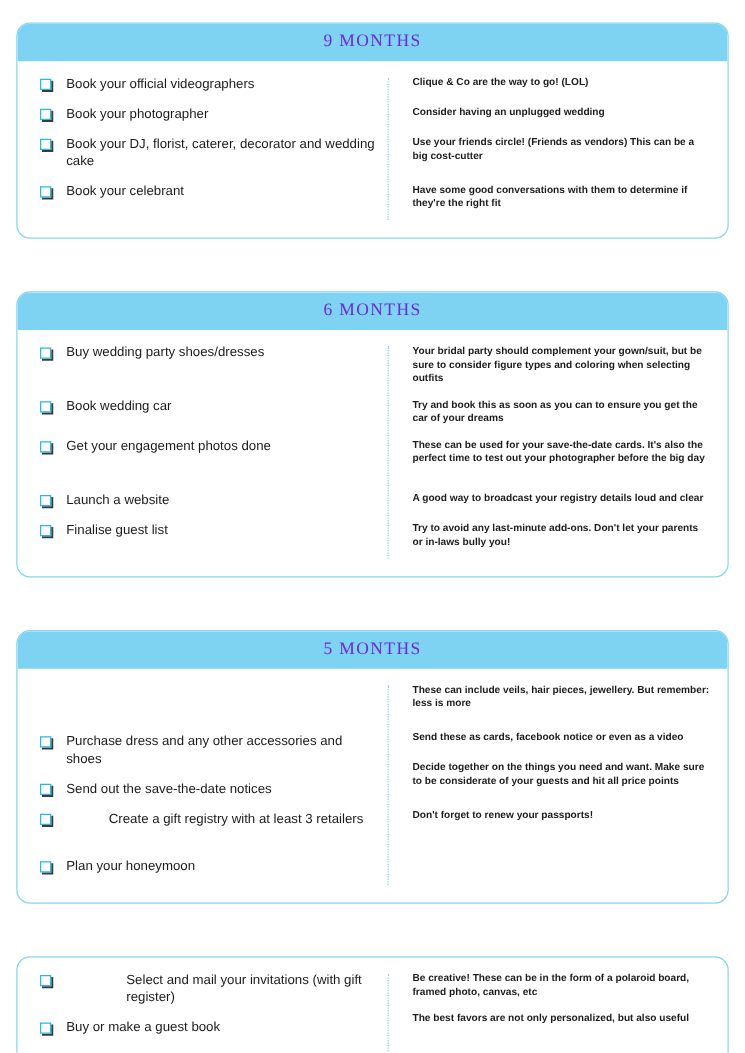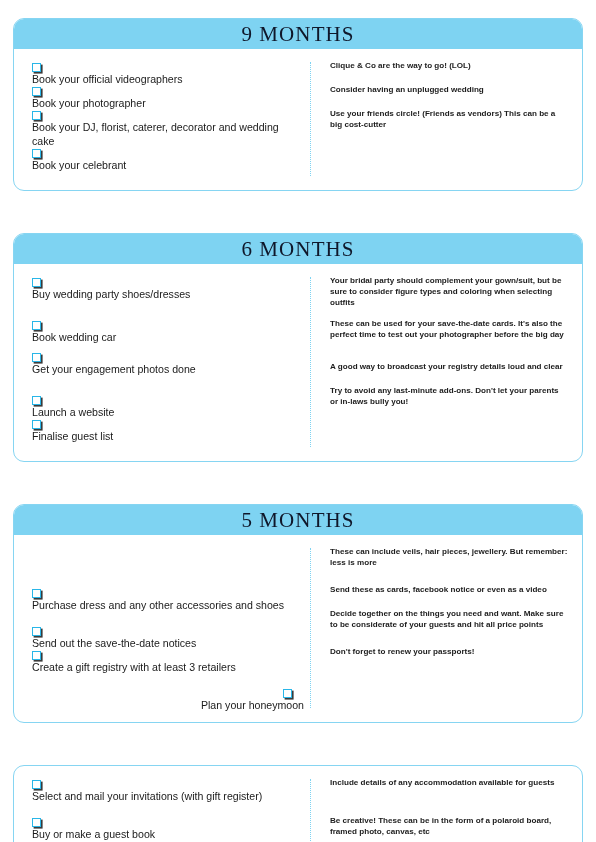--- a/index.html
+++ b/index.html
@@ -38,8 +38,8 @@
   }
   .card-header-title {
     font-family: "Liberation Serif", serif;
-    color: #0f172a;
-    font-size: 21px;
+    color: #6d28d9;
+    font-size: 14px;
     letter-spacing: 1.1px;
     font-weight: 400;
     line-height: 1;

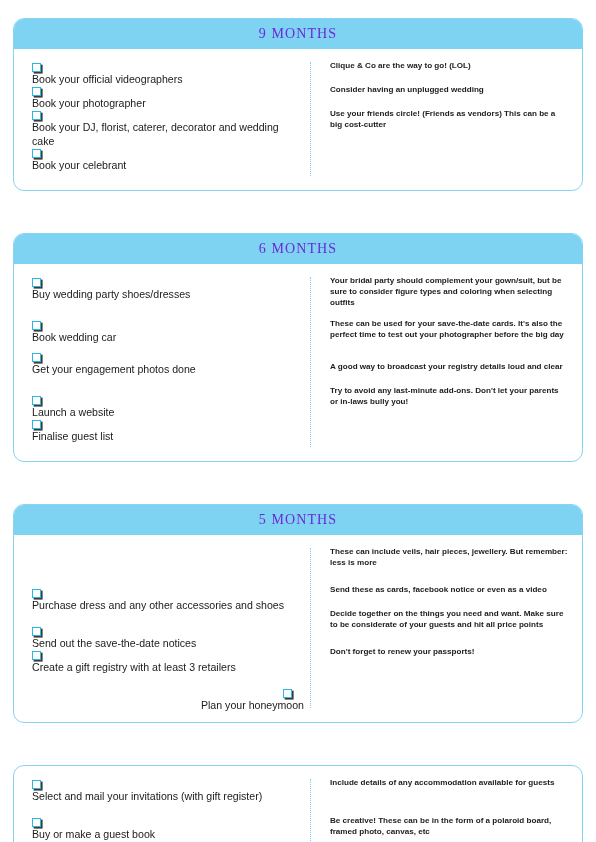--- a/index.html
+++ b/index.html
@@ -72,7 +72,6 @@
     display: flex;
     align-items: flex-start;
     box-sizing: border-box;
-    flex-direction: column;
   }
   .checkbox {
     flex: 0 0 auto;

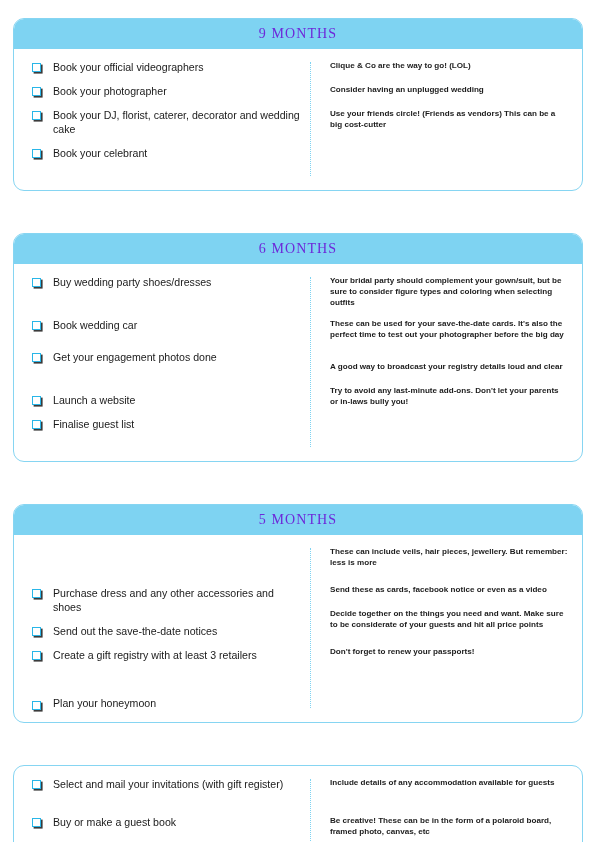--- a/index.html
+++ b/index.html
@@ -138,6 +138,9 @@
             <div class="tip-row" style="height: 38px;">
               <div class="tip-text">Use your friends circle! (Friends as vendors) This can be a big cost-cutter</div>
             </div>
+            <div class="tip-row" style="height: 32px;">
+              <div class="tip-text">Have some good conversations with them to determine if they're the right fit</div>
+            </div>
           </div>
         </div>
       </div>

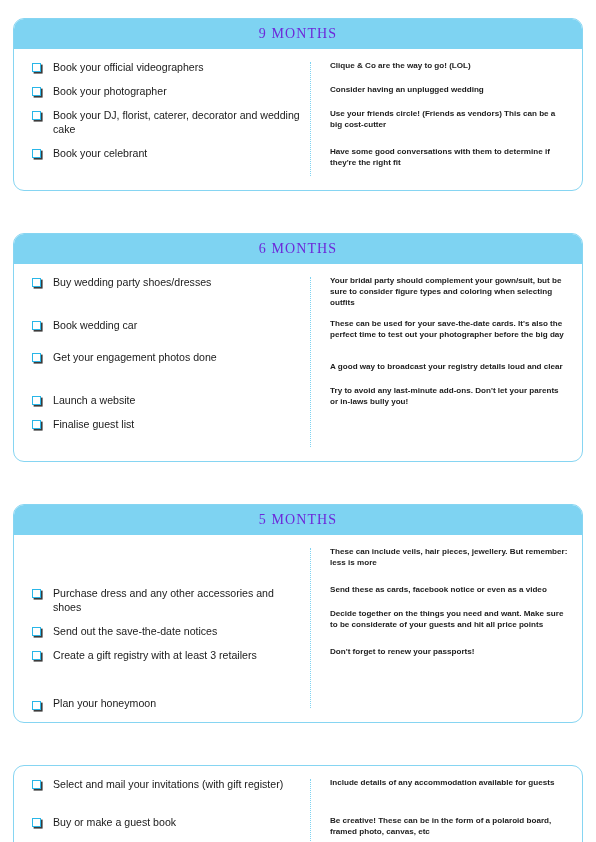--- a/index.html
+++ b/index.html
@@ -176,6 +176,9 @@
             <div class="tip-row" style="height: 43px;">
               <div class="tip-text">Your bridal party should complement your gown/suit, but be sure to consider figure types and coloring when selecting outfits</div>
             </div>
+            <div class="tip-row" style="height: 32px;">
+              <div class="tip-text">Try and book this as soon as you can to ensure you get the car of your dreams</div>
+            </div>
             <div class="tip-row" style="height: 43px;">
               <div class="tip-text">These can be used for your save-the-date cards. It's also the perfect time to test out your photographer before the big day</div>
             </div>

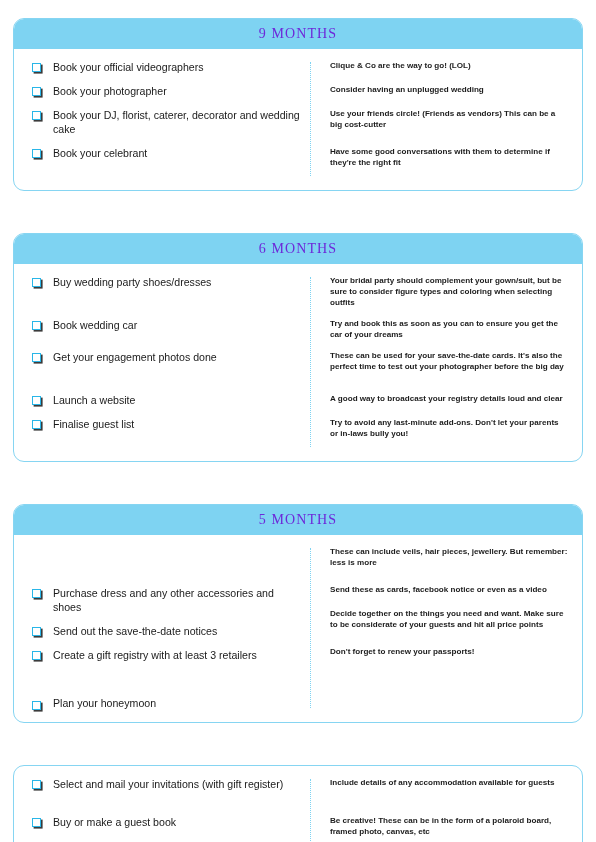--- a/index.html
+++ b/index.html
@@ -205,7 +205,7 @@
               <span class="checkbox"></span>
               <span class="task-text">Send out the save-the-date notices</span>
             </div>
-            <div class="task-row" style="height: 38px;">
+            <div class="task-row" style="height: 38px; gap: 34px;">
               <span class="checkbox"></span>
               <span class="task-text">Create a gift registry with at least 3 retailers</span>
             </div>

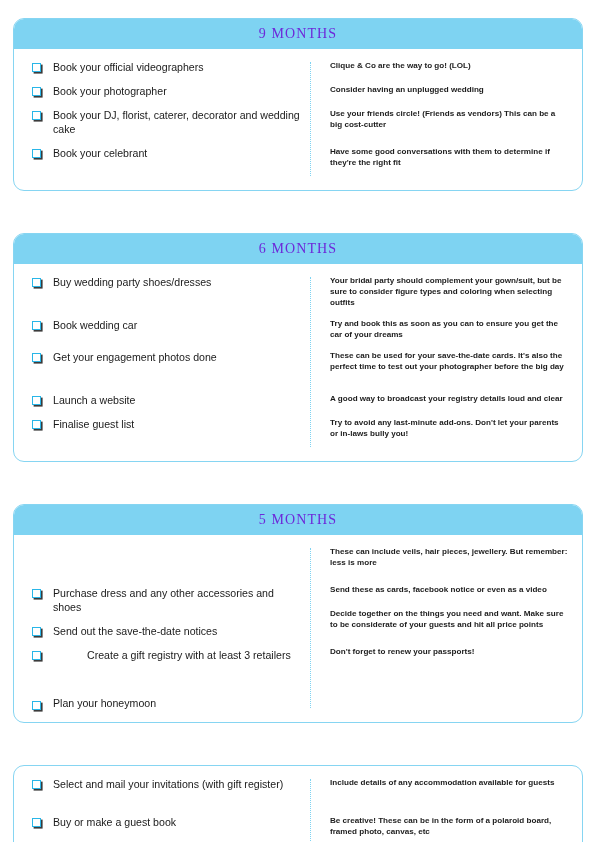--- a/index.html
+++ b/index.html
@@ -209,7 +209,7 @@
               <span class="checkbox"></span>
               <span class="task-text">Create a gift registry with at least 3 retailers</span>
             </div>
-            <div class="task-row" style="height: 24px; align-items: flex-end;">
+            <div class="task-row" style="height: 24px;">
               <span class="checkbox"></span>
               <span class="task-text">Plan your honeymoon</span>
             </div>

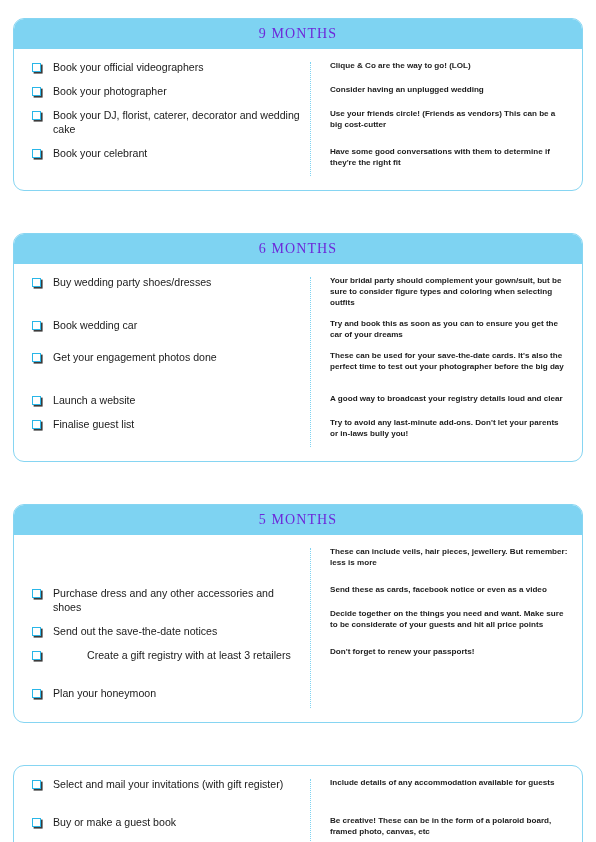--- a/index.html
+++ b/index.html
@@ -234,7 +234,7 @@
       <div class="card">
         <div class="card-body">
           <div class="col-left">
-            <div class="task-row" style="height: 38px;">
+            <div class="task-row" style="height: 38px; gap: 48px;">
               <span class="checkbox"></span>
               <span class="task-text">Select and mail your invitations (with gift register)</span>
             </div>

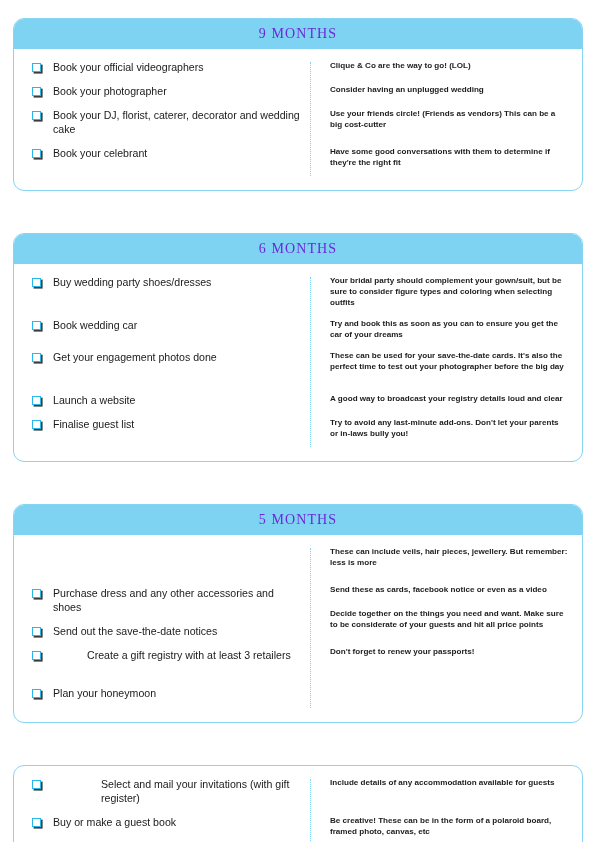--- a/index.html
+++ b/index.html
@@ -249,9 +249,6 @@
           </div>
           <div class="divider"></div>
           <div class="col-right">
-            <div class="tip-row" style="height: 38px;">
-              <div class="tip-text">Include details of any accommodation available for guests</div>
-            </div>
             <div class="tip-row" style="height: 32px;">
               <div class="tip-text">Be creative! These can be in the form of a polaroid board, framed photo, canvas, etc</div>
             </div>

